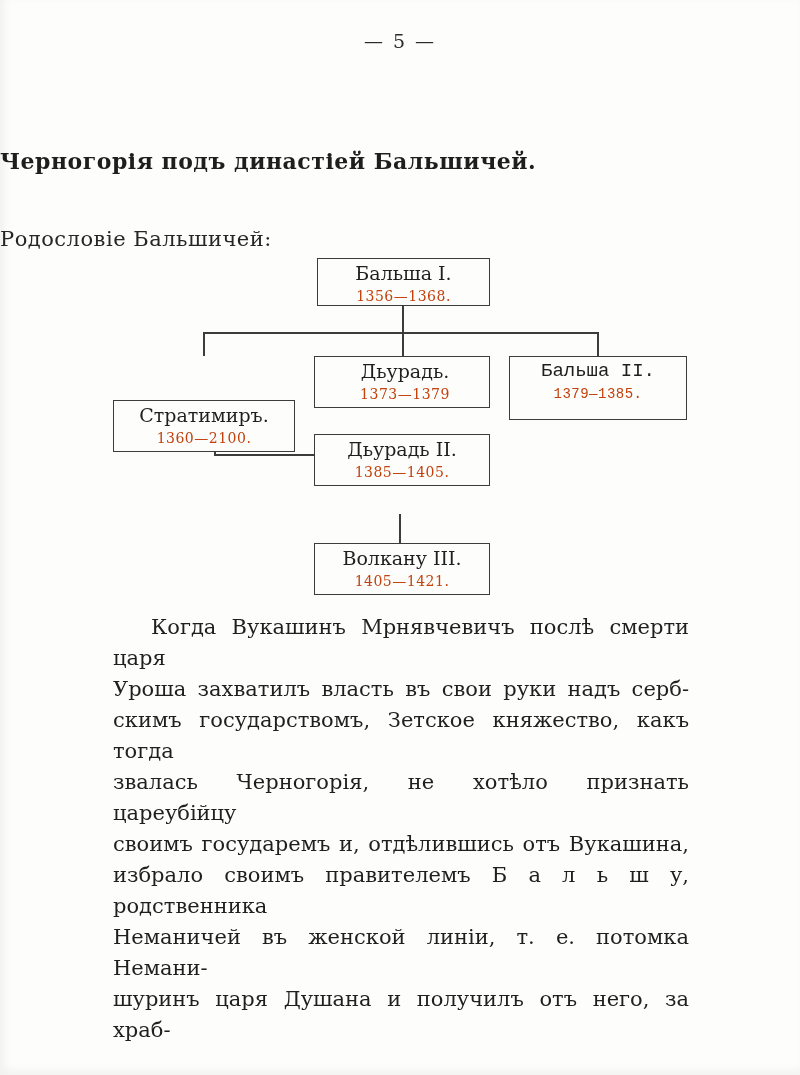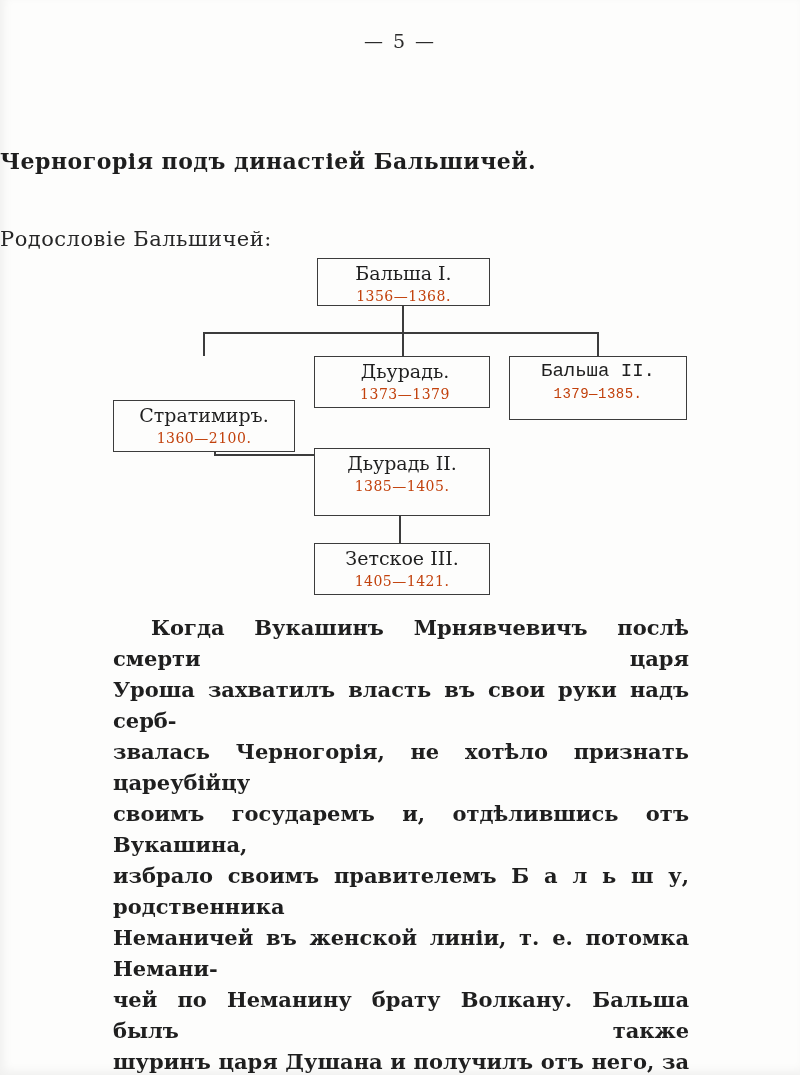--- a/index.html
+++ b/index.html
@@ -46,7 +46,7 @@
   .n-c0{left:113px;top:356px;width:182px;height:52px;margin-top:44px;}
   .n-c1{left:314px;top:356px;width:176px;height:52px;padding-left:6px;}
   .n-c2{left:509px;top:356px;width:178px;height:64px;font-family:Liberation Mono, monospace;}
-  .n-g3{left:314px;top:448px;width:176px;height:68px;}
+  .n-g3{left:314px;top:434px;width:176px;height:52px;}
   .n-g4{left:314px;top:543px;width:176px;height:52px;}
   
   .l-root-v{left:402px;top:306px;height:27px;}

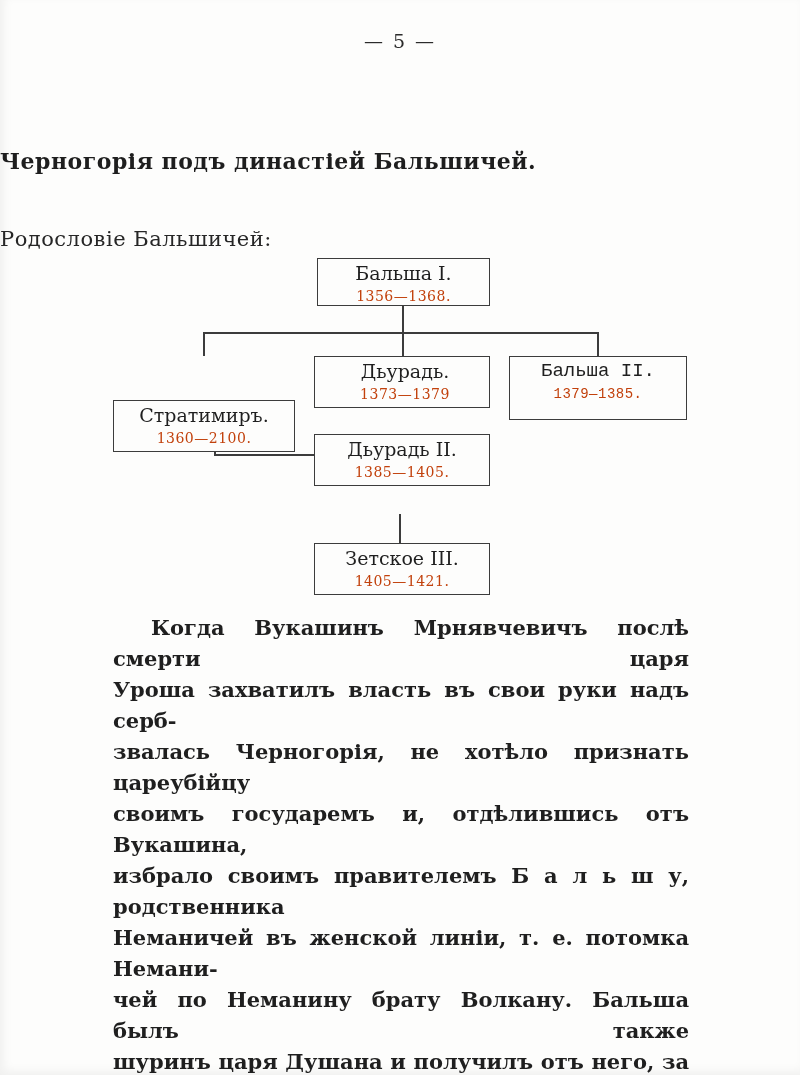--- a/index.html
+++ b/index.html
@@ -124,7 +124,7 @@
     </div>
 
     <div class="tbox n-g4">
-      <div class="tname">Зетское III.</div>
+      <div class="tname">Волкану III.</div>
       <div class="tyears">1405—1421.</div>
     </div>
 

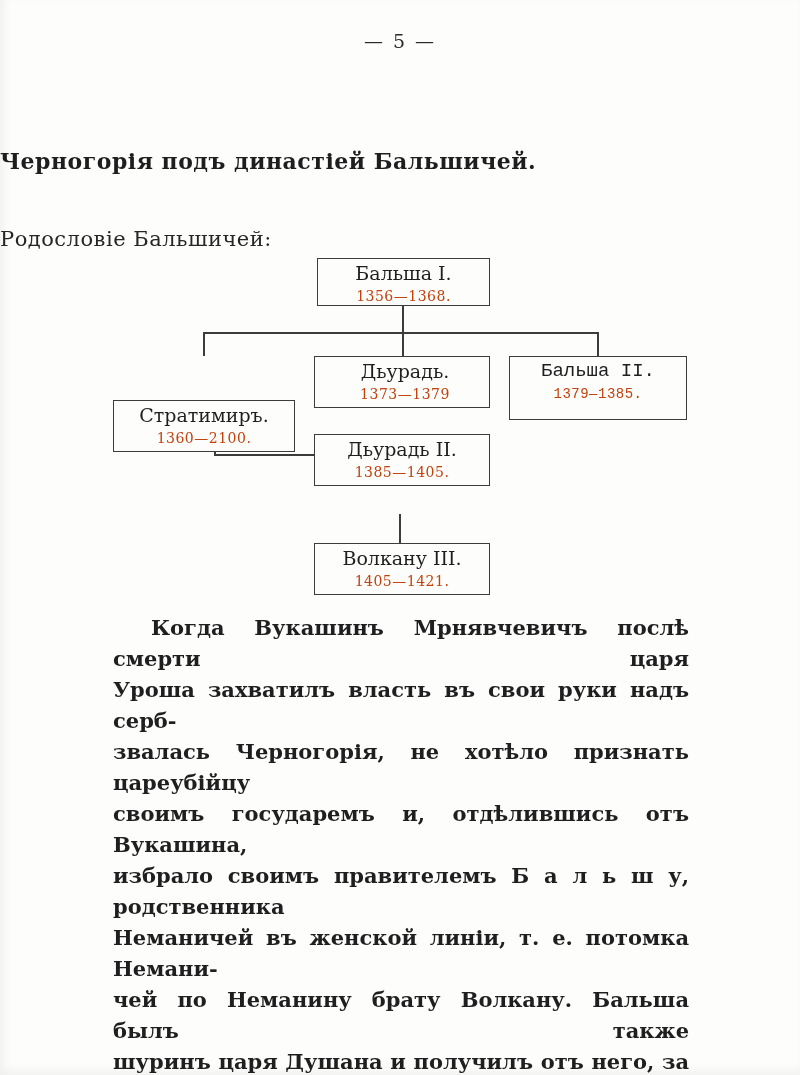--- a/index.html
+++ b/index.html
@@ -66,7 +66,6 @@
   .tl{
     line-height:31px;
     white-space:nowrap;
-    font-weight:bold;
   }
   .tl.just{
     white-space:normal;

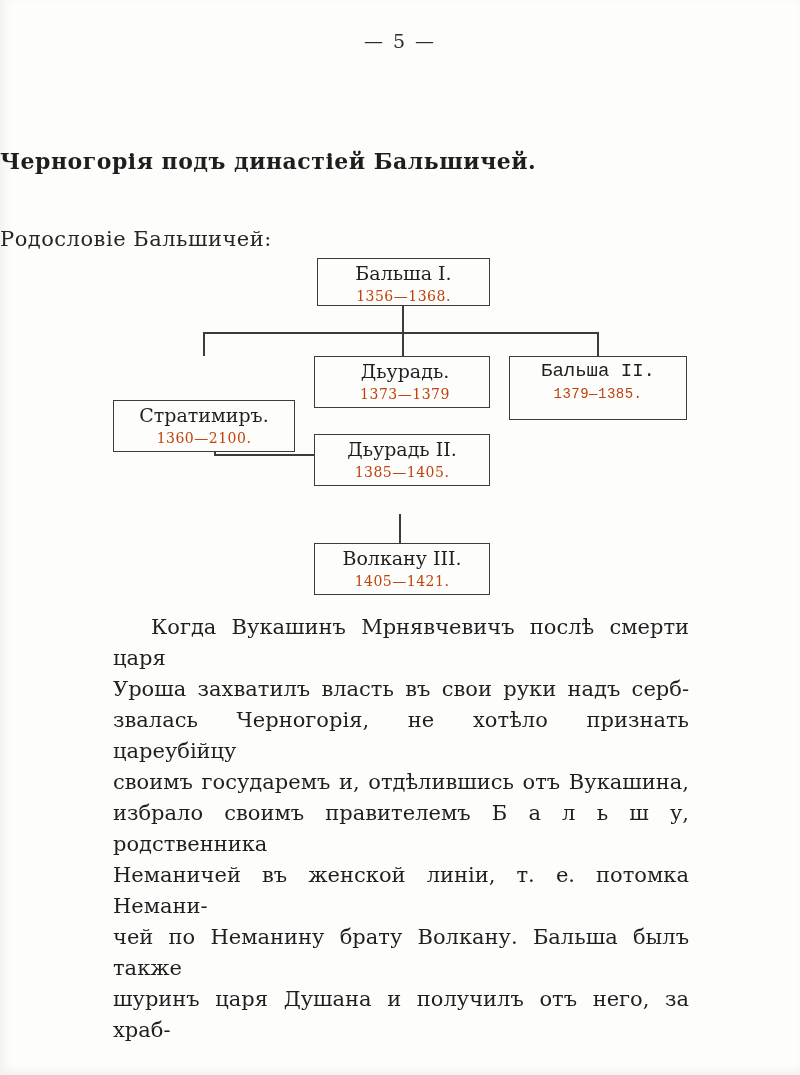--- a/index.html
+++ b/index.html
@@ -132,6 +132,7 @@
   <div class="body-text">
     <div class="tl just indent">Когда Вукашинъ Мрнявчевичъ послѣ смерти царя</div>
     <div class="tl just">Уроша захватилъ власть въ свои руки надъ серб-</div>
+    <div class="tl just">скимъ государствомъ, Зетское княжество, какъ тогда</div>
     <div class="tl just">звалась Черногорія, не хотѣло признать цареубійцу</div>
     <div class="tl just">своимъ государемъ и, отдѣлившись отъ Вукашина,</div>
     <div class="tl just">избрало своимъ правителемъ Б а л ь ш у, родственника</div>

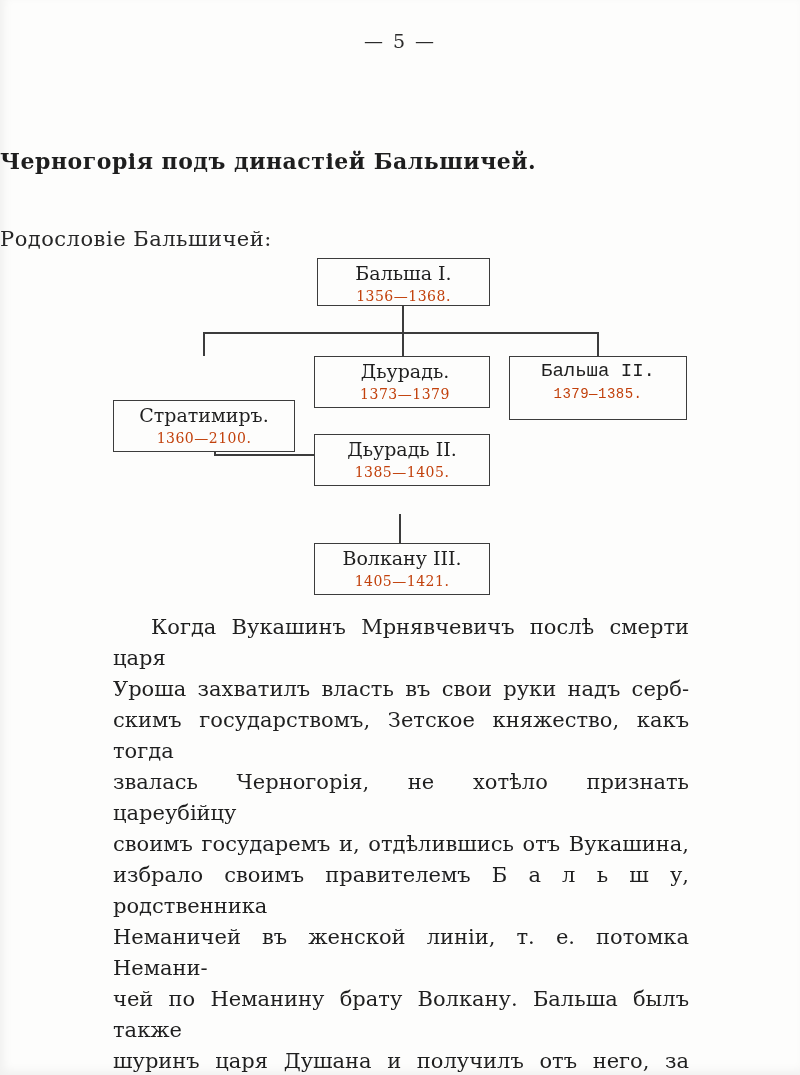--- a/index.html
+++ b/index.html
@@ -137,7 +137,6 @@
     <div class="tl just">своимъ государемъ и, отдѣлившись отъ Вукашина,</div>
     <div class="tl just">избрало своимъ правителемъ Б а л ь ш у, родственника</div>
     <div class="tl just">Неманичей въ женской линіи, т. е. потомка Немани-</div>
-    <div class="tl just">чей по Неманину брату Волкану. Бальша былъ также</div>
     <div class="tl just">шуринъ царя Душана и получилъ отъ него, за храб-</div>
 
   </div>

